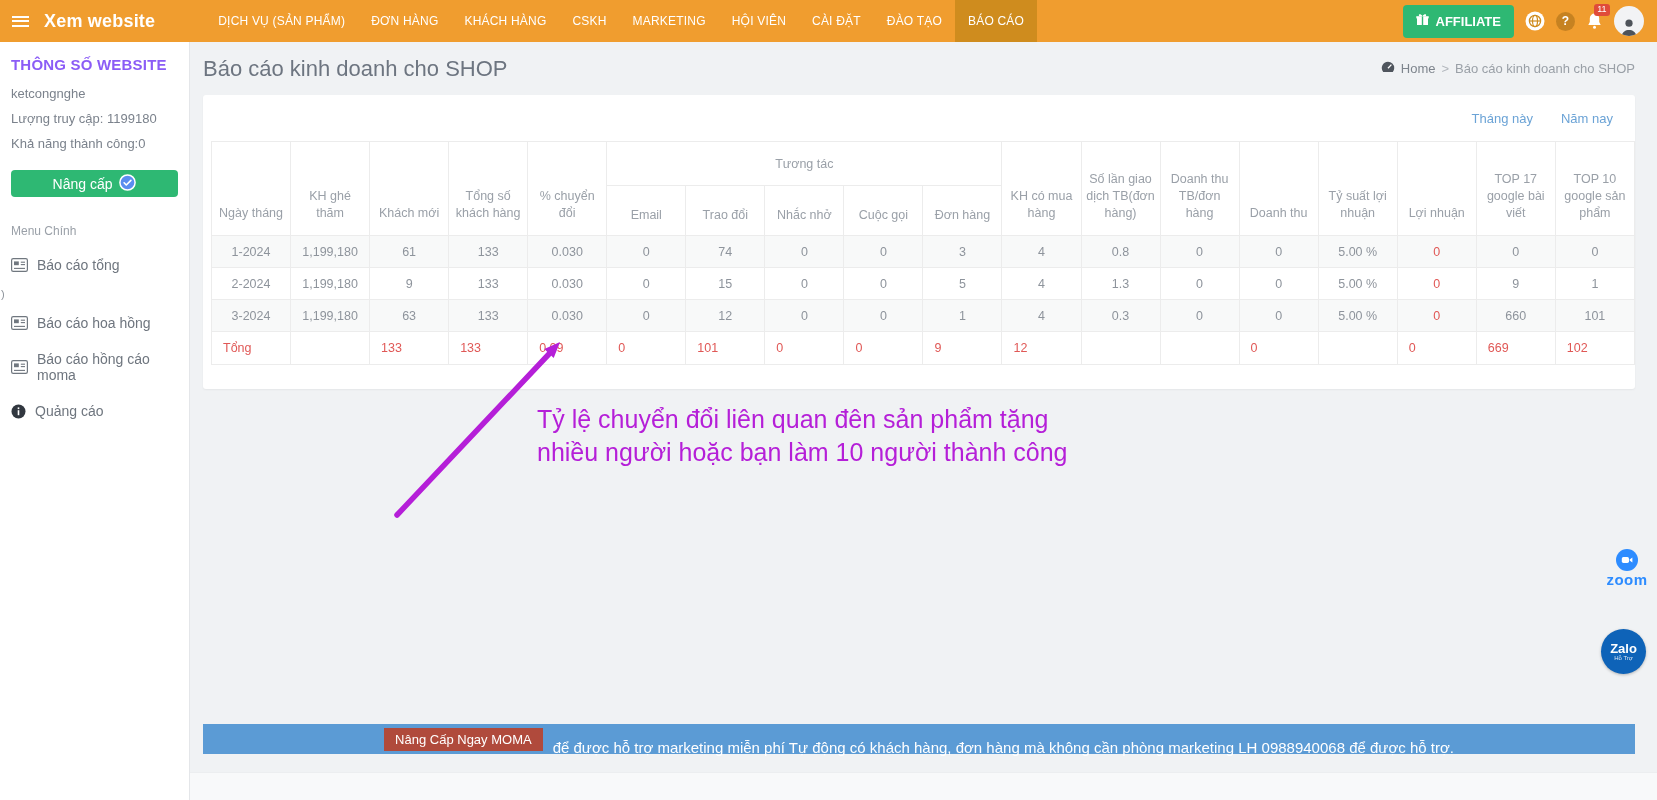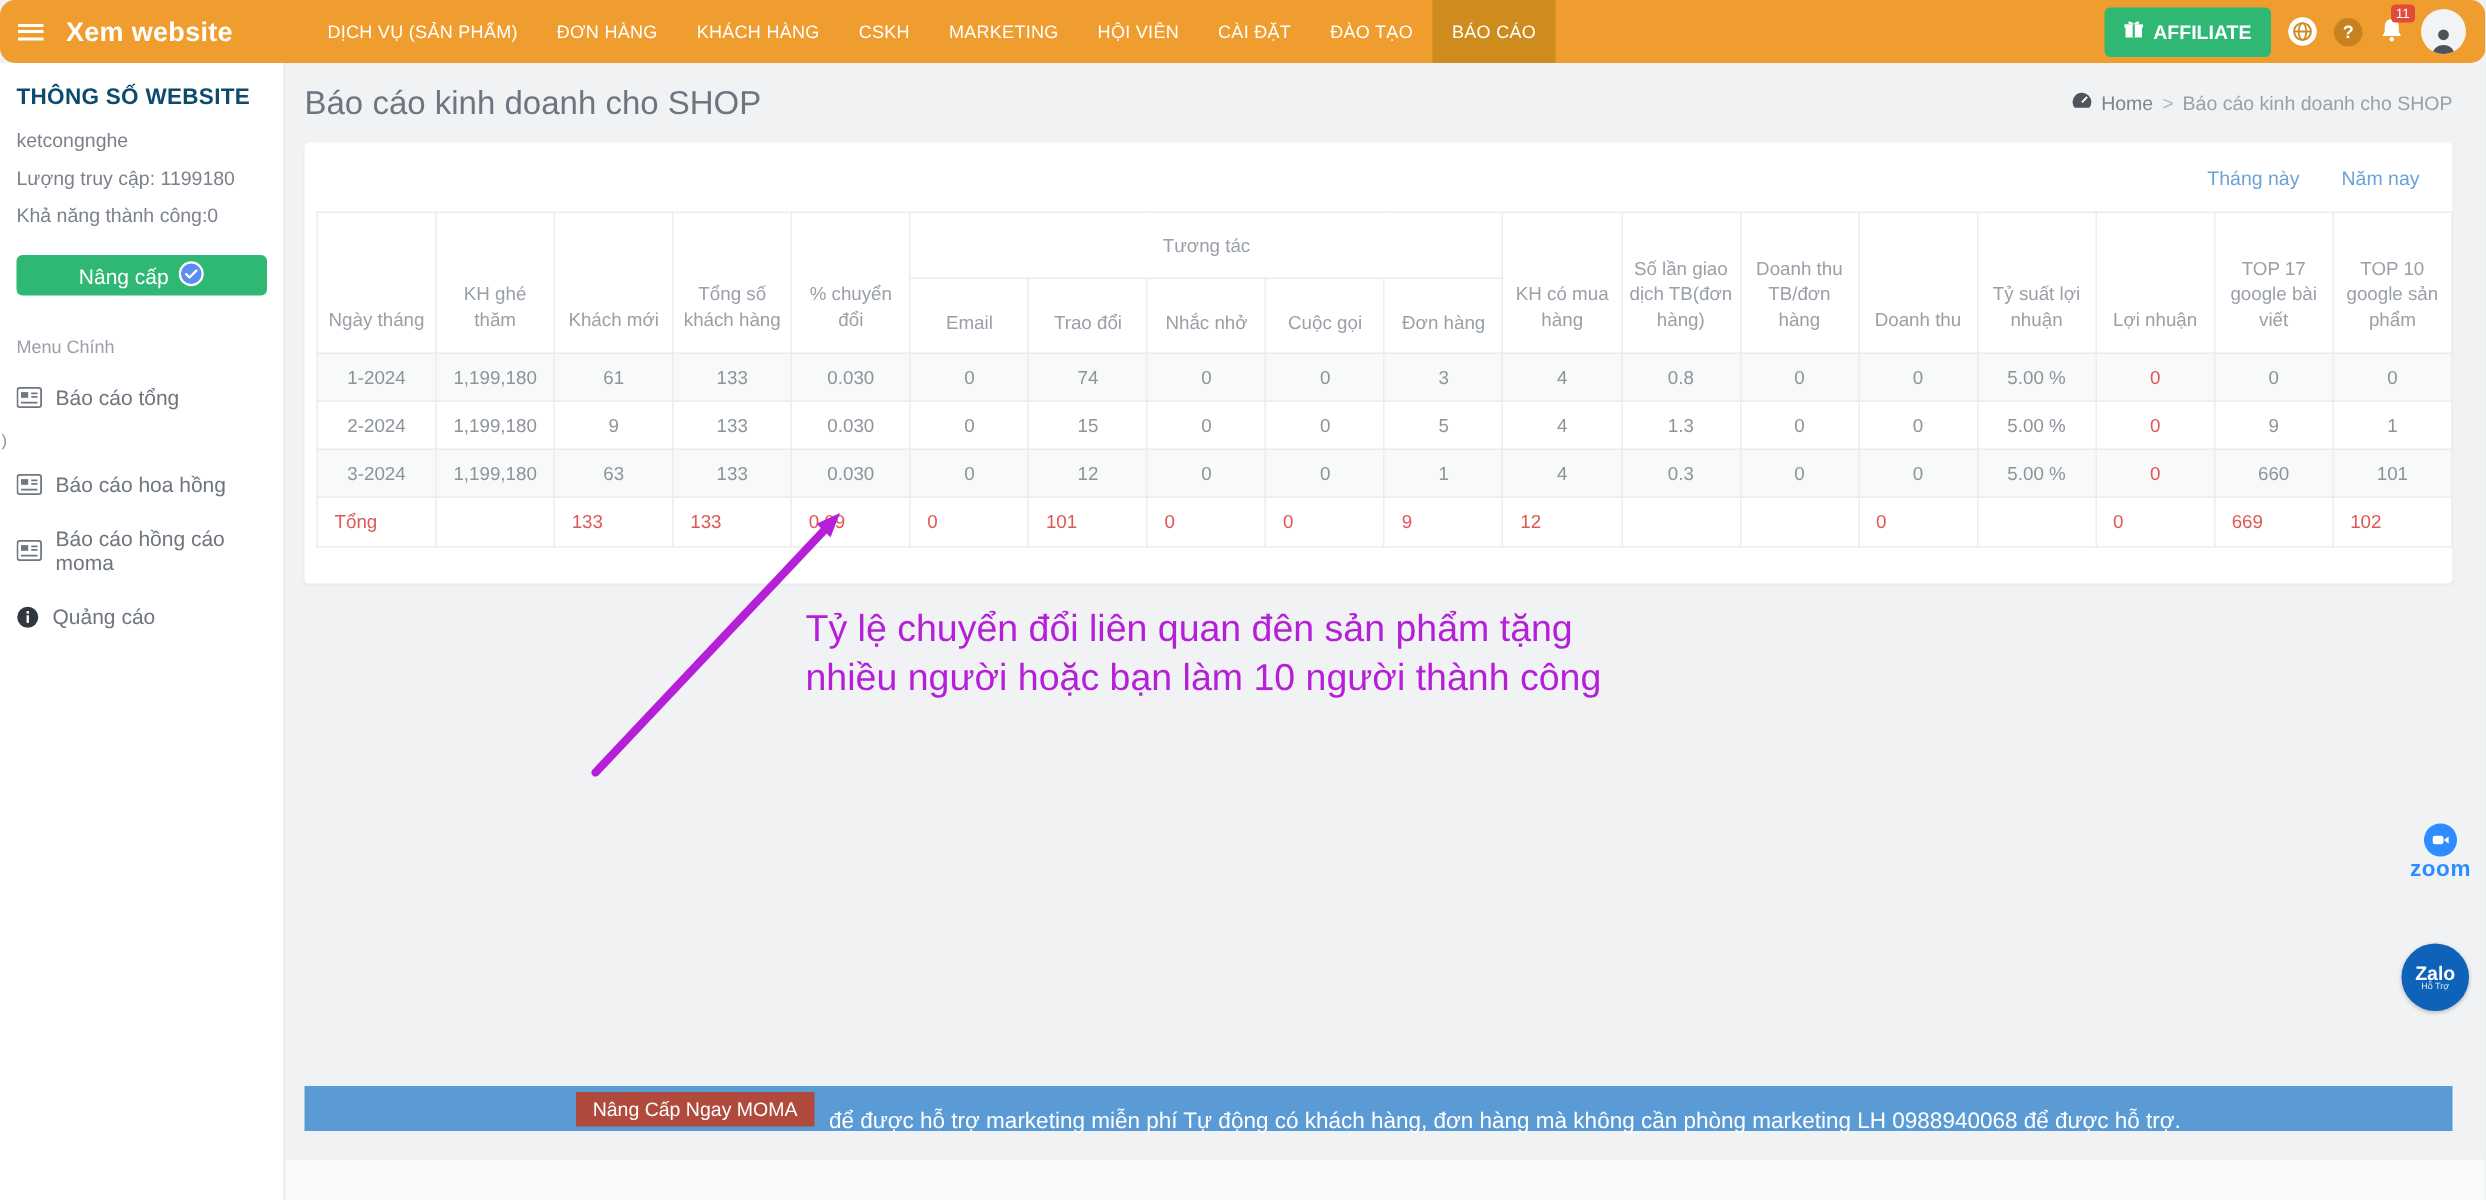--- a/index.html
+++ b/index.html
@@ -7,7 +7,7 @@
   .page{position:relative;width:1657px;height:800px;background:#f0f2f4;overflow:hidden;}
 
   
-  .navbar{position:absolute;top:0;left:0;right:0;height:42px;background:var(--orange);display:flex;align-items:stretch;color:#fff;z-index:30;border-radius:10px;}
+  .navbar{position:absolute;top:0;left:0;right:0;height:42px;background:var(--orange);display:flex;align-items:stretch;color:#fff;z-index:30;}
   .burger{width:40px;display:flex;align-items:center;justify-content:center;cursor:pointer;}
   .burger span{display:block;width:17px;height:11px;border-top:2px solid #fff;border-bottom:2px solid #fff;position:relative;}
   .burger span::after{content:"";position:absolute;left:0;top:2.5px;width:17px;height:2px;background:#fff;}

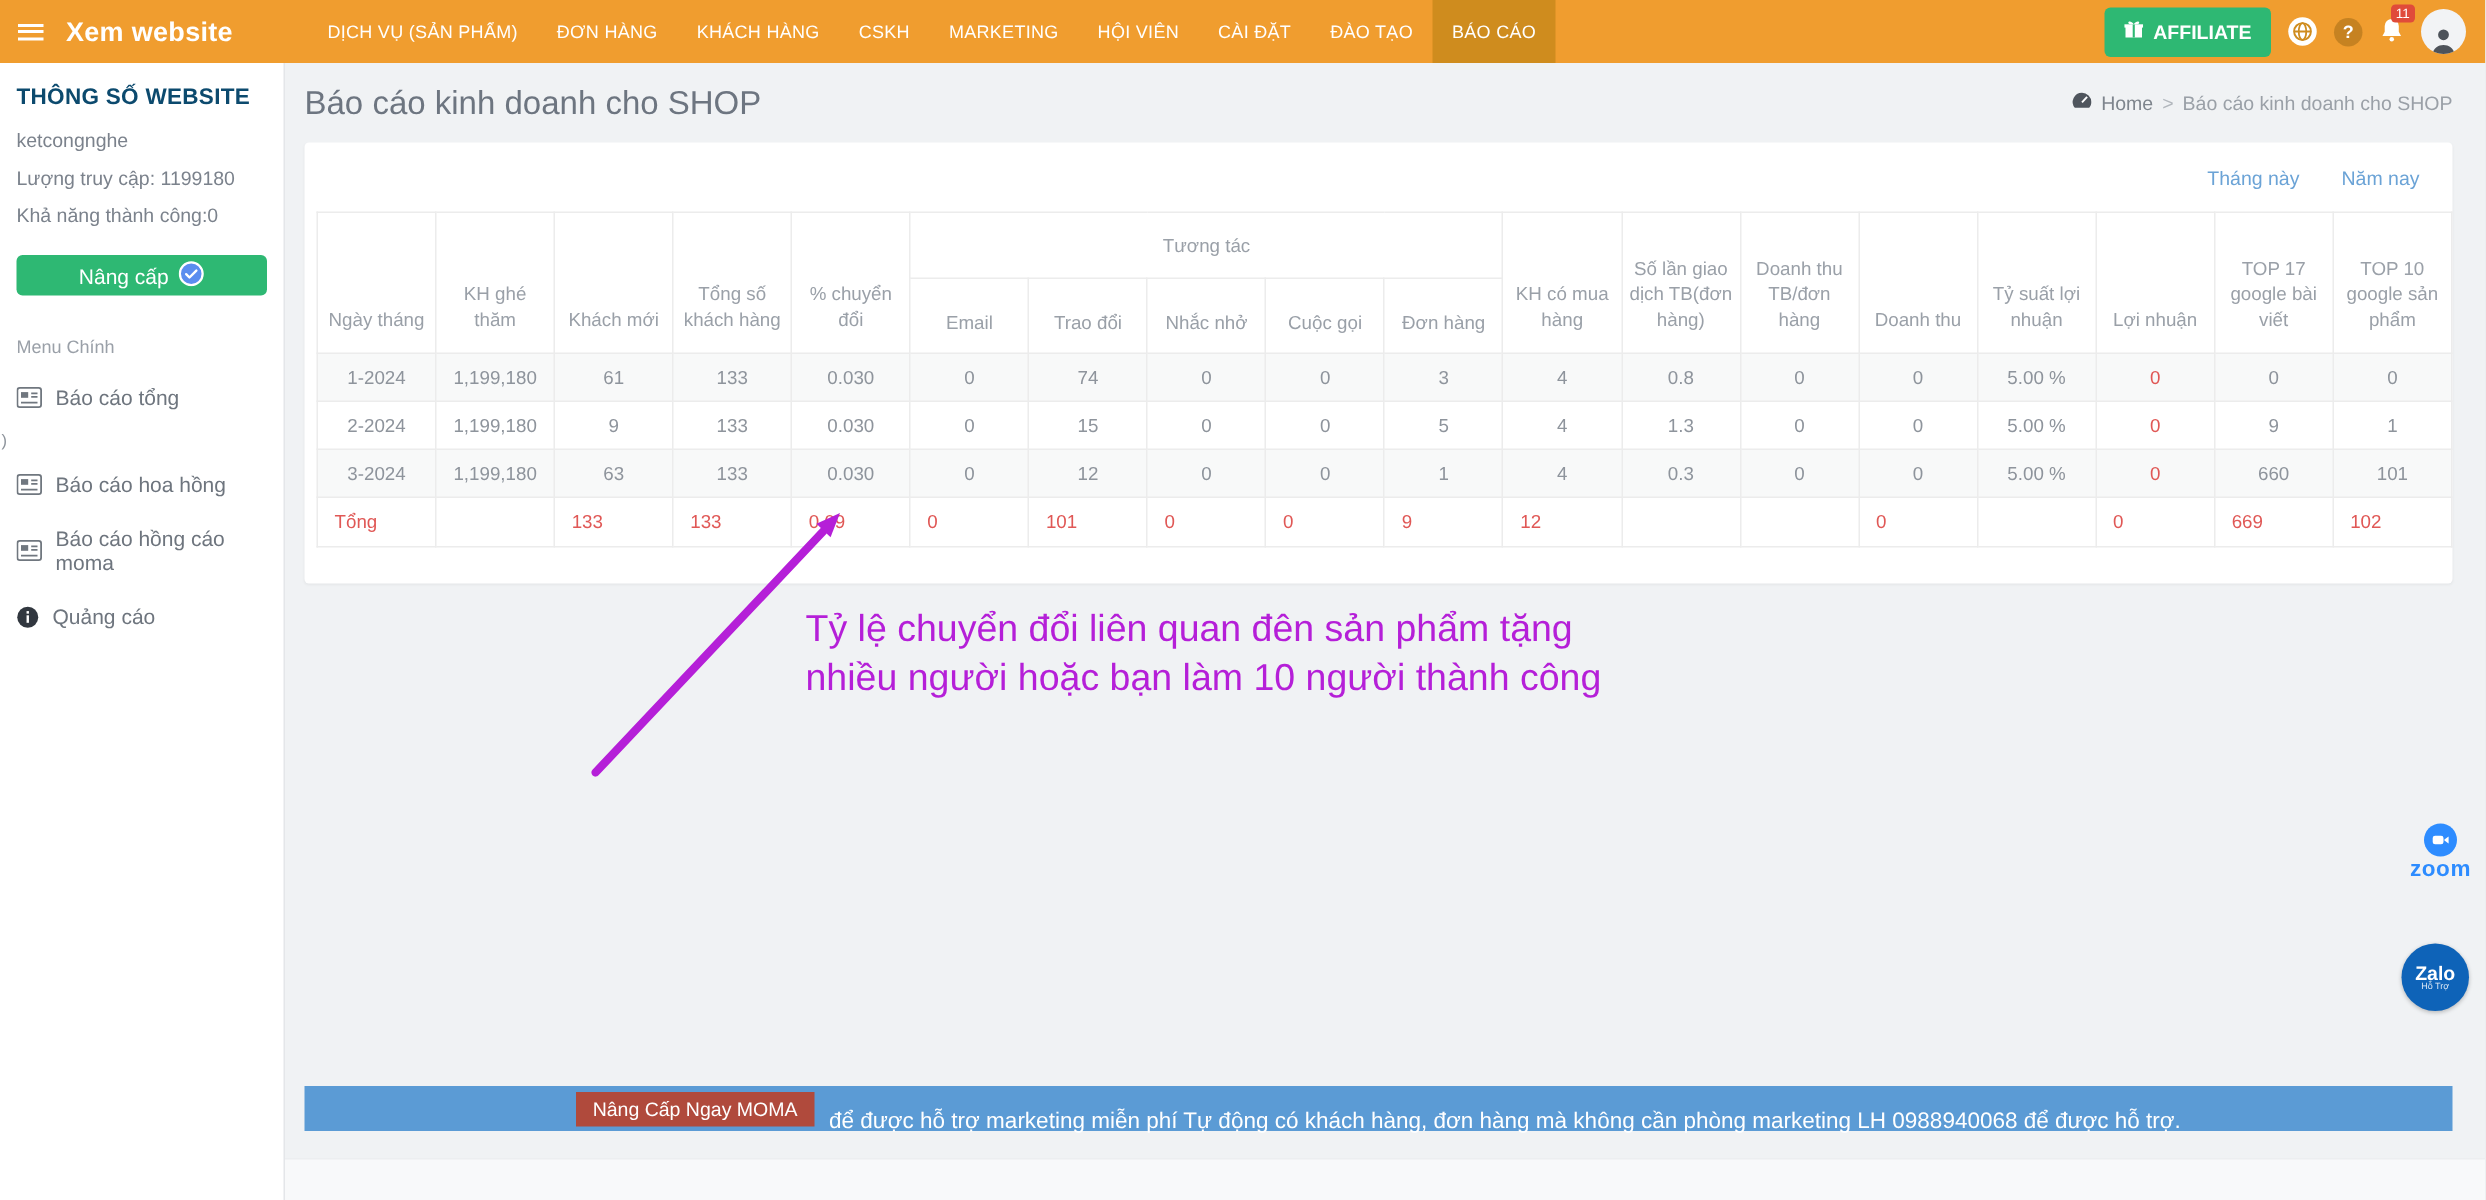--- a/index.html
+++ b/index.html
@@ -26,7 +26,7 @@
   
   .sidebar{position:absolute;top:42px;left:0;bottom:0;width:190px;background:#fff;border-right:1px solid #e4e6e9;z-index:20;}
   .side-stats{padding:14px 11px 0 11px;}
-  .side-title{font-size:15px;font-weight:700;color:#0c4a6e;margin-bottom:13px;letter-spacing:.2px;}
+  .side-title{font-size:15px;font-weight:700;color:#8b5cf6;margin-bottom:13px;letter-spacing:.2px;}
   .side-line{font-size:13px;color:#7b828c;margin-bottom:10px;}
   .upgrade-btn{width:100%;height:27px;background:var(--green);color:#fff;border:none;border-radius:4px;font-size:14px;display:flex;align-items:center;justify-content:center;gap:7px;cursor:pointer;margin-top:19px;}
   .menu-title{padding:27px 11px 9px;font-size:12px;color:#9aa0a8;}

